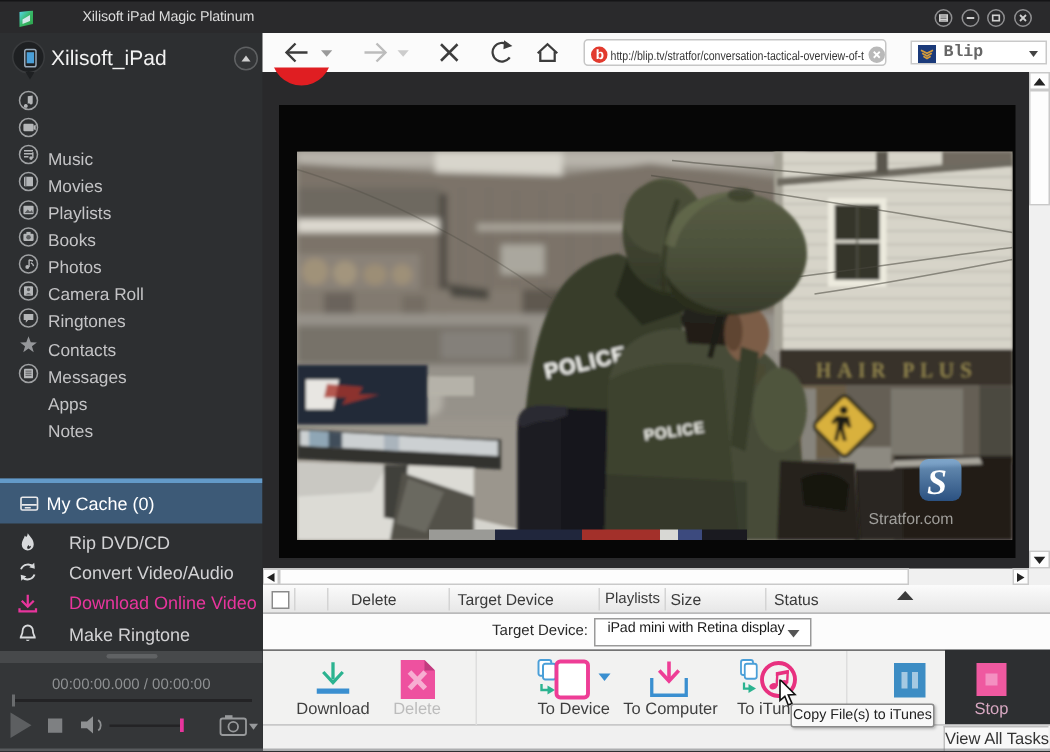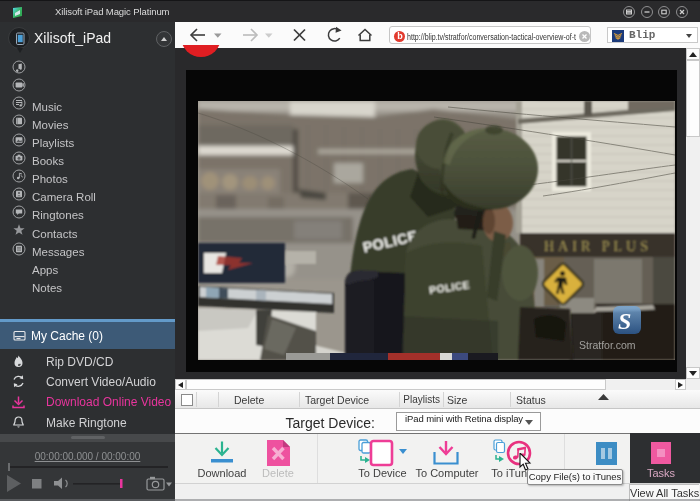--- a/index.html
+++ b/index.html
@@ -43,7 +43,7 @@
 .glab{position:absolute;top:4px;font-size:10.5px;color:#3a3a3a;}
 #chkbox{position:absolute;left:6px;top:4px;width:10px;height:10px;border:1px solid #8a8a8a;background:#fff;}
 #tdrow{left:175px;top:409px;width:525px;height:24px;background:#fcfcfc;}
-#tdlab{position:absolute;right:325px;top:6px;font-size:14px;color:#2a2a2a;}
+#tdlab{position:absolute;right:308px;top:6px;font-size:10px;color:#2a2a2a;}
 #tdsel{position:absolute;left:221px;top:3px;width:145px;height:19px;border:1px solid #9a9a9a;background:#fff;box-sizing:border-box;}
 #tdsel .tx{position:absolute;left:8px;top:0;font-size:9.5px;color:#1a1a1a;white-space:nowrap;letter-spacing:-0.1px;}
 #tdsel .ar{position:absolute;right:7px;top:7px;border-left:4px solid transparent;border-right:4px solid transparent;border-top:5px solid #555;}

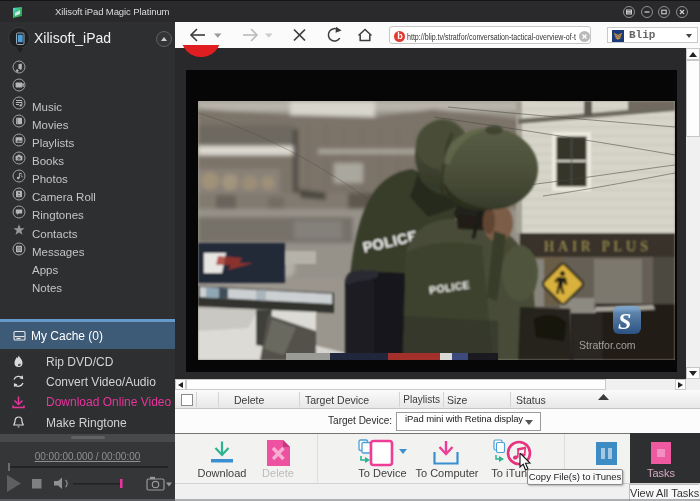--- a/index.html
+++ b/index.html
@@ -26,7 +26,7 @@
 #divider{left:0;top:412px;width:175px;height:8px;background:#47494b;}
 #divider:after{content:"";position:absolute;left:71px;top:2px;width:34px;height:3px;background:#606264;border-radius:2px;}
 #playpanel{left:0;top:420px;width:175px;height:59px;background:#343638;}
-#ptime{left:0;top:9px;width:175px;text-align:center;font-size:10px;color:#8e9092;position:absolute;text-decoration:underline;}
+#ptime{left:0;top:9px;width:175px;text-align:center;font-size:10px;color:#8e9092;position:absolute;}
 #pline{position:absolute;left:8px;top:24px;width:160px;height:2px;background:#232325;}
 #ptick{position:absolute;left:8px;top:21px;width:2px;height:8px;background:#6a6c6e;}
 

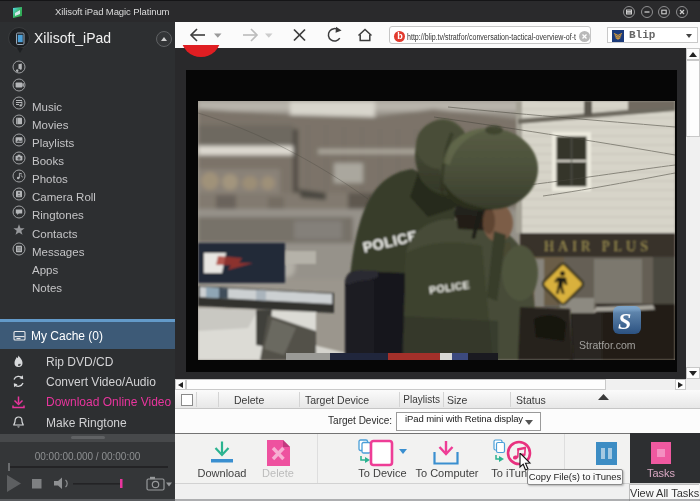--- a/index.html
+++ b/index.html
@@ -623,7 +623,7 @@
  <div class="abs" style="left:476px;top:8px;width:20px;height:22px;background:#ef59a0;">
         <div class="abs" style="left:6px;top:7px;width:8px;height:8px;background:#f490c1;"></div>
       </div>
- <div class="blab" style="left:451px;width:70px;color:#d8a8c2;">Tasks</div>
+ <div class="blab" style="left:451px;width:70px;color:#d8a8c2;">Stop</div>
 </div>
 <div class="abs" id="statusbar">
       <div id="vat">View All Tasks</div>

